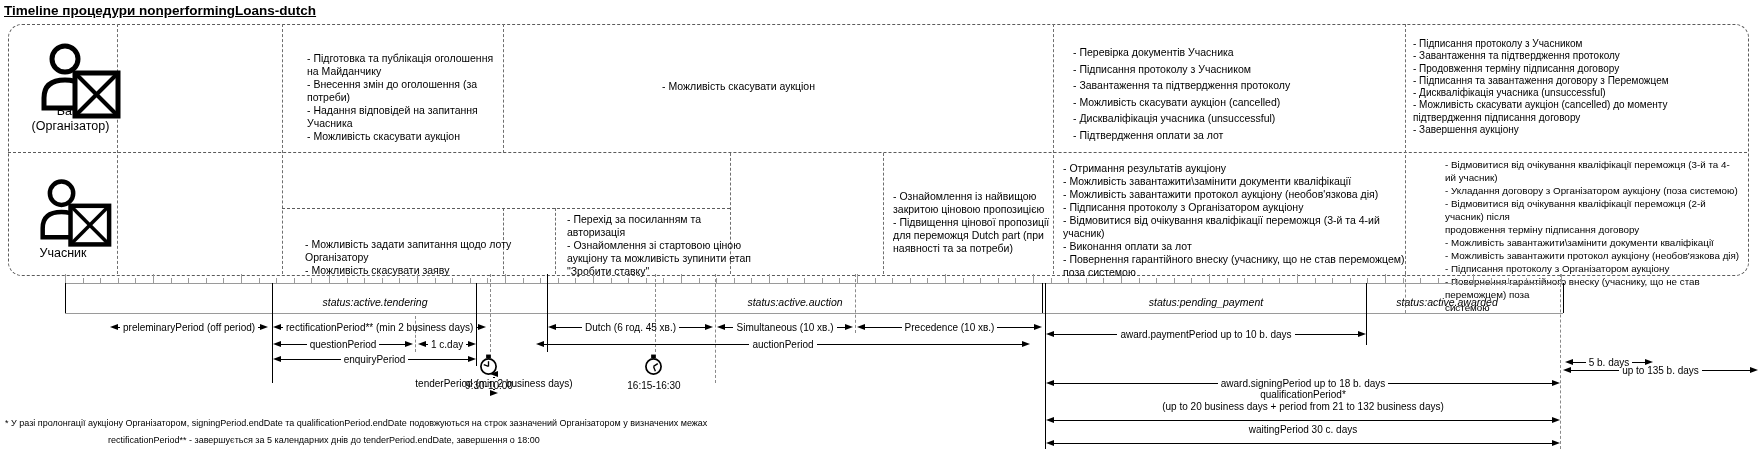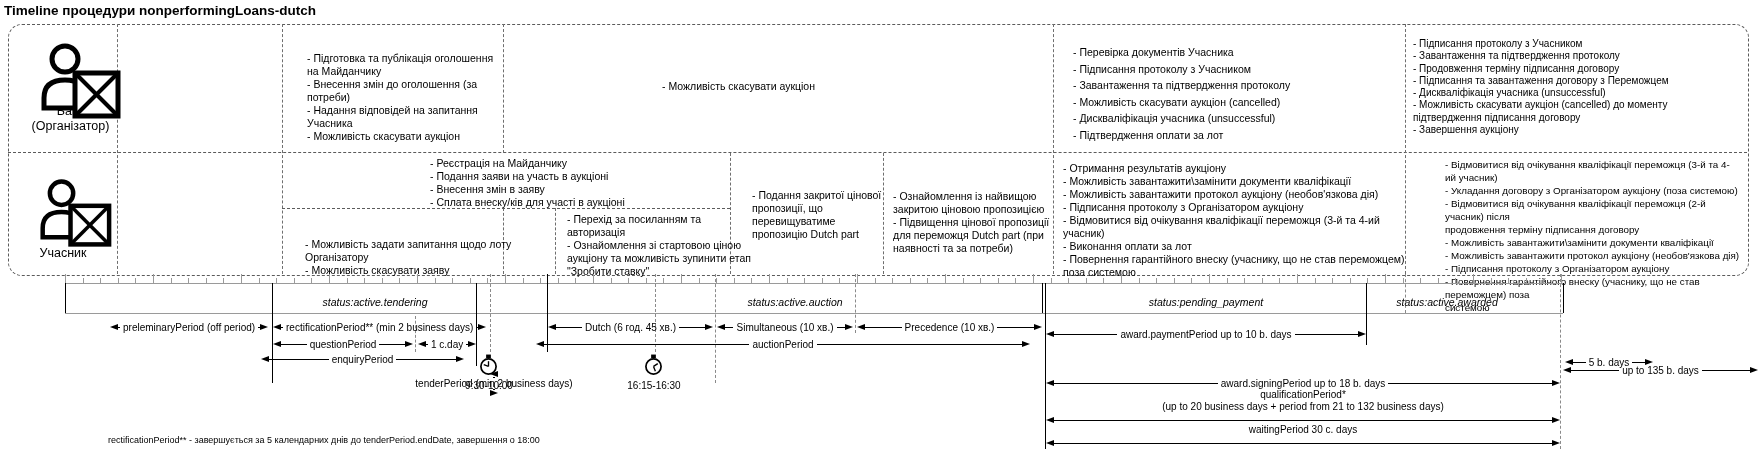--- a/index.html
+++ b/index.html
@@ -6,7 +6,7 @@
   #canvas{position:relative;width:1763px;height:470px;background:#fff;overflow:hidden;
           font-family:"Liberation Sans",sans-serif;color:#000;}
   .abs{position:absolute;}
-  .title{font-size:13.5px;font-weight:bold;white-space:nowrap;}
+  .title{font-size:13.5px;font-weight:bold;white-space:nowrap;text-decoration:underline;}
   
   .frame{border:1.4px dashed #5b5b5b;border-radius:14px;}
   .hdash{border-top:1.4px dashed #5b5b5b;height:0;}

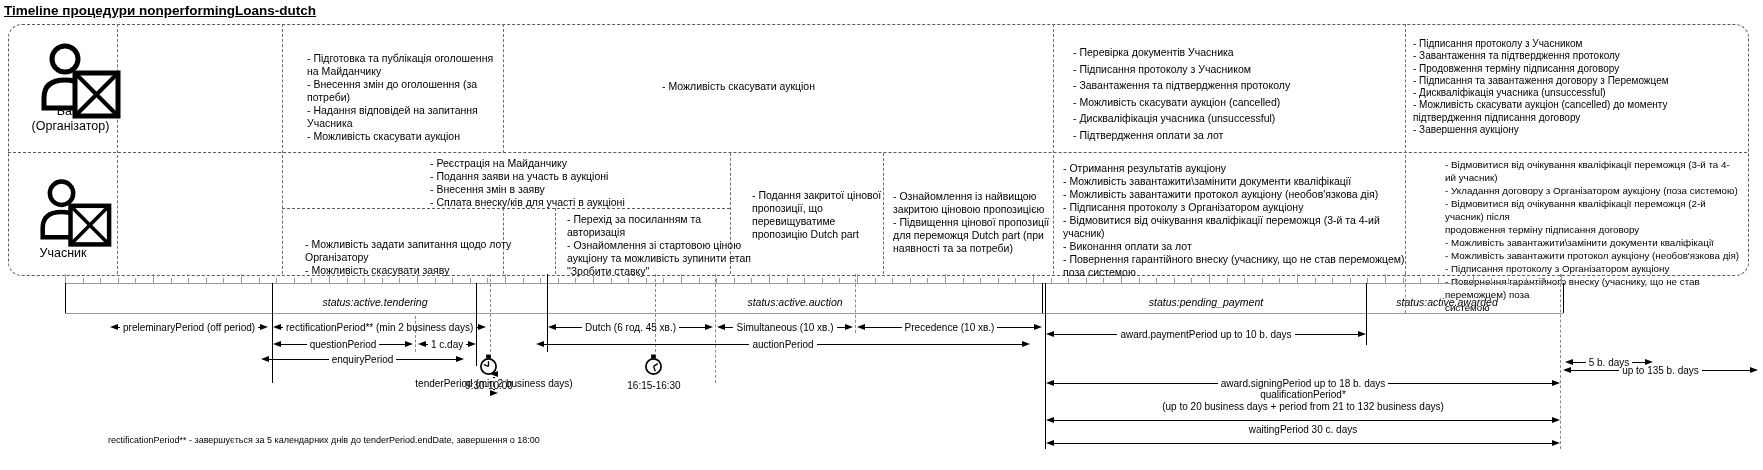--- a/index.html
+++ b/index.html
@@ -93,10 +93,6 @@
 підтвердження підписання договору
 - Завершення аукціону</div>
 
-  <div class="abs cell" style="left:430px;top:157px;">- Реєстрація на Майданчику
-- Подання заяви на участь в аукціоні
-- Внесення змін в заяву
-- Сплата внеску/ків для участі в аукціоні</div>
   <div class="abs cell" style="left:305px;top:238px;">- Можливість задати запитання щодо лоту
 Організатору
 - Можливість скасувати заяву</div>

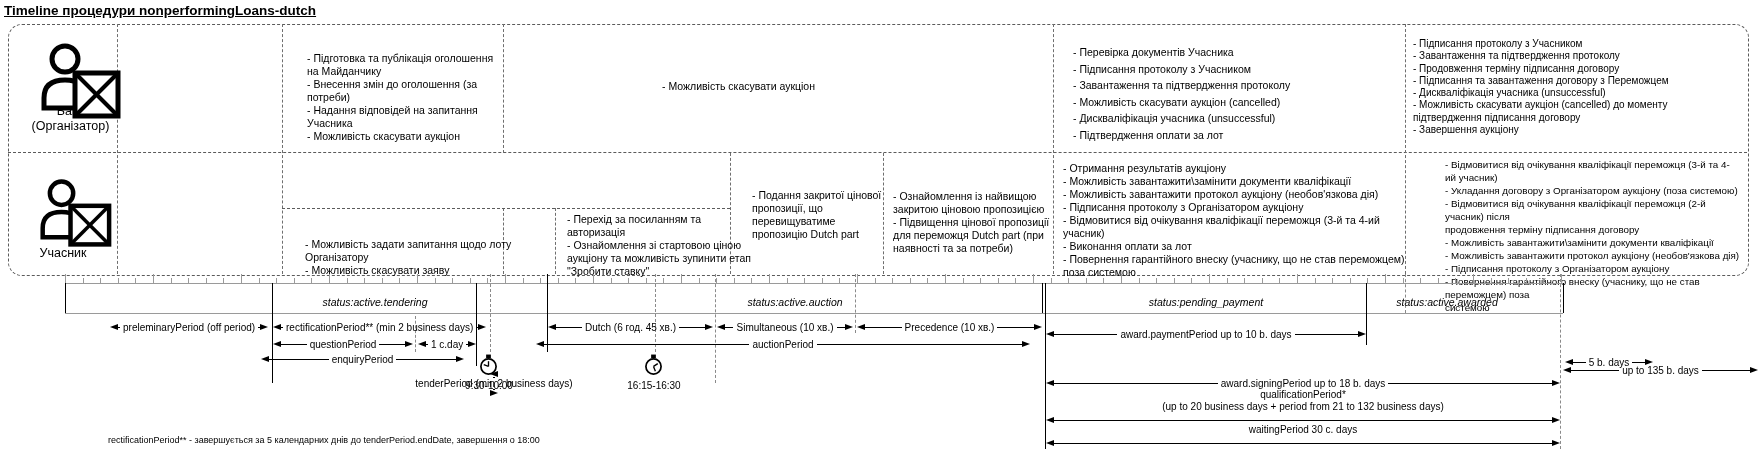--- a/index.html
+++ b/index.html
@@ -101,10 +101,6 @@
 - Ознайомлення зі стартовою ціною
 аукціону та можливість зупинити етап
 "Зробити ставку"</div>
-  <div class="abs cell" style="left:752px;top:189px;">- Подання закритої цінової
-пропозиції, що
-перевищуватиме
-пропозицію Dutch part</div>
   <div class="abs cell" style="left:893px;top:190px;">- Ознайомлення із найвищою
 закритою ціновою пропозицією
 - Підвищення цінової пропозиції

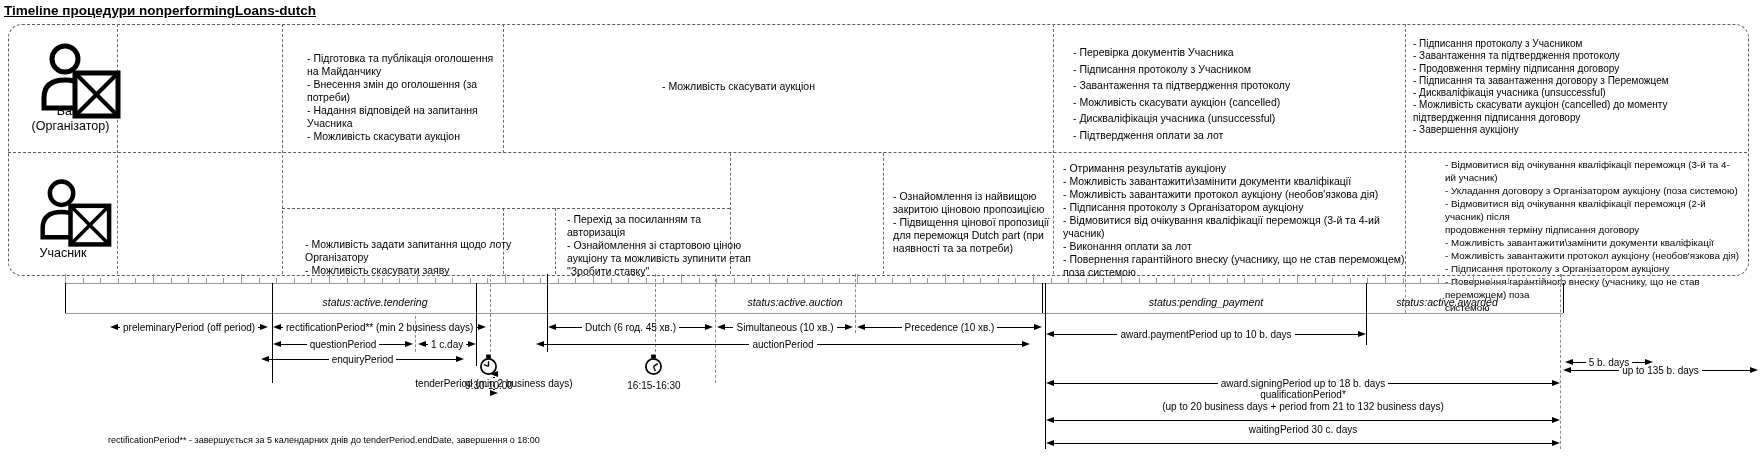--- a/index.html
+++ b/index.html
@@ -283,7 +283,7 @@
       <span class="lb">auctionPeriod</span>
       <i class="ln"></i>
     </div>
-  <div class="abs arrow" style="left:261px;top:353px;width:203px;">
+  <div class="abs arrow" style="left:273px;top:353px;width:203px;">
       <i class="ln"></i>
       <span class="lb">enquiryPeriod</span>
       <i class="ln"></i>

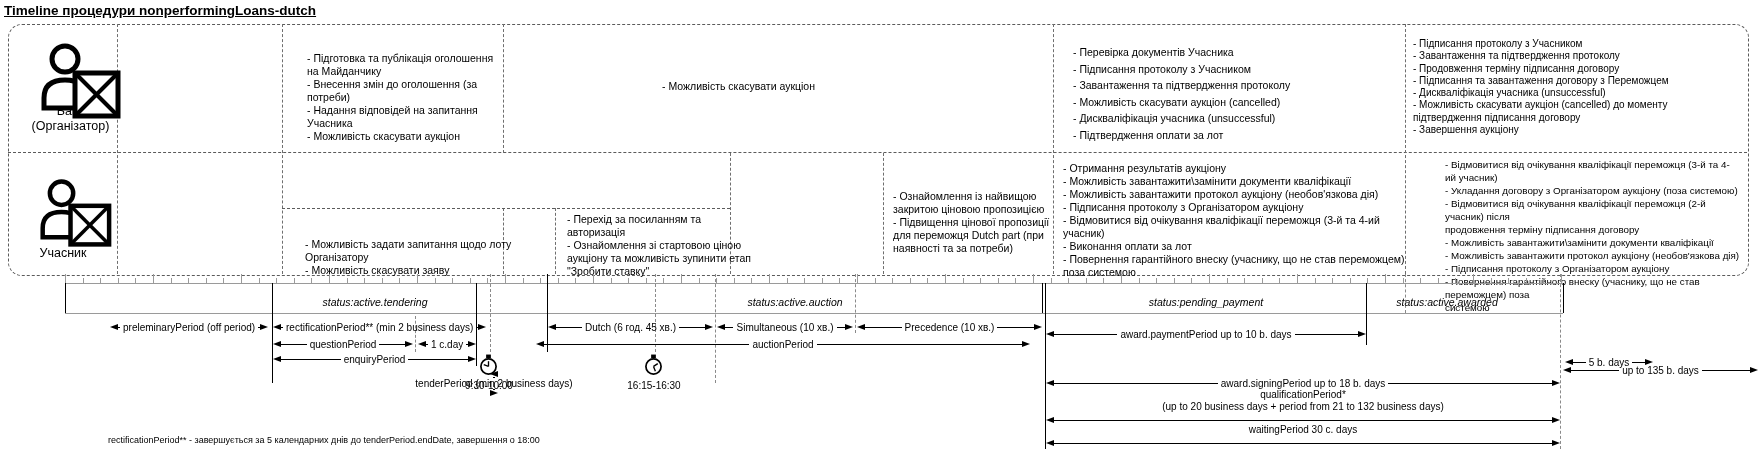--- a/index.html
+++ b/index.html
@@ -336,6 +336,7 @@
   </svg>
   <div class="abs small-lbl ctr" style="left:654px;top:380px;">16:15-16:30</div>
 
+  <div class="abs footnote" style="left:5px;top:418px;">* У разі пролонгації аукціону Організатором, signingPeriod.endDate та qualificationPeriod.endDate подовжуються на строк зазначений Організатором у визначених межах</div>
   <div class="abs footnote" style="left:108px;top:435px;">rectificationPeriod** - завершується за 5 календарних днів до tenderPeriod.endDate, завершення о 18:00</div>
 
 </div>

